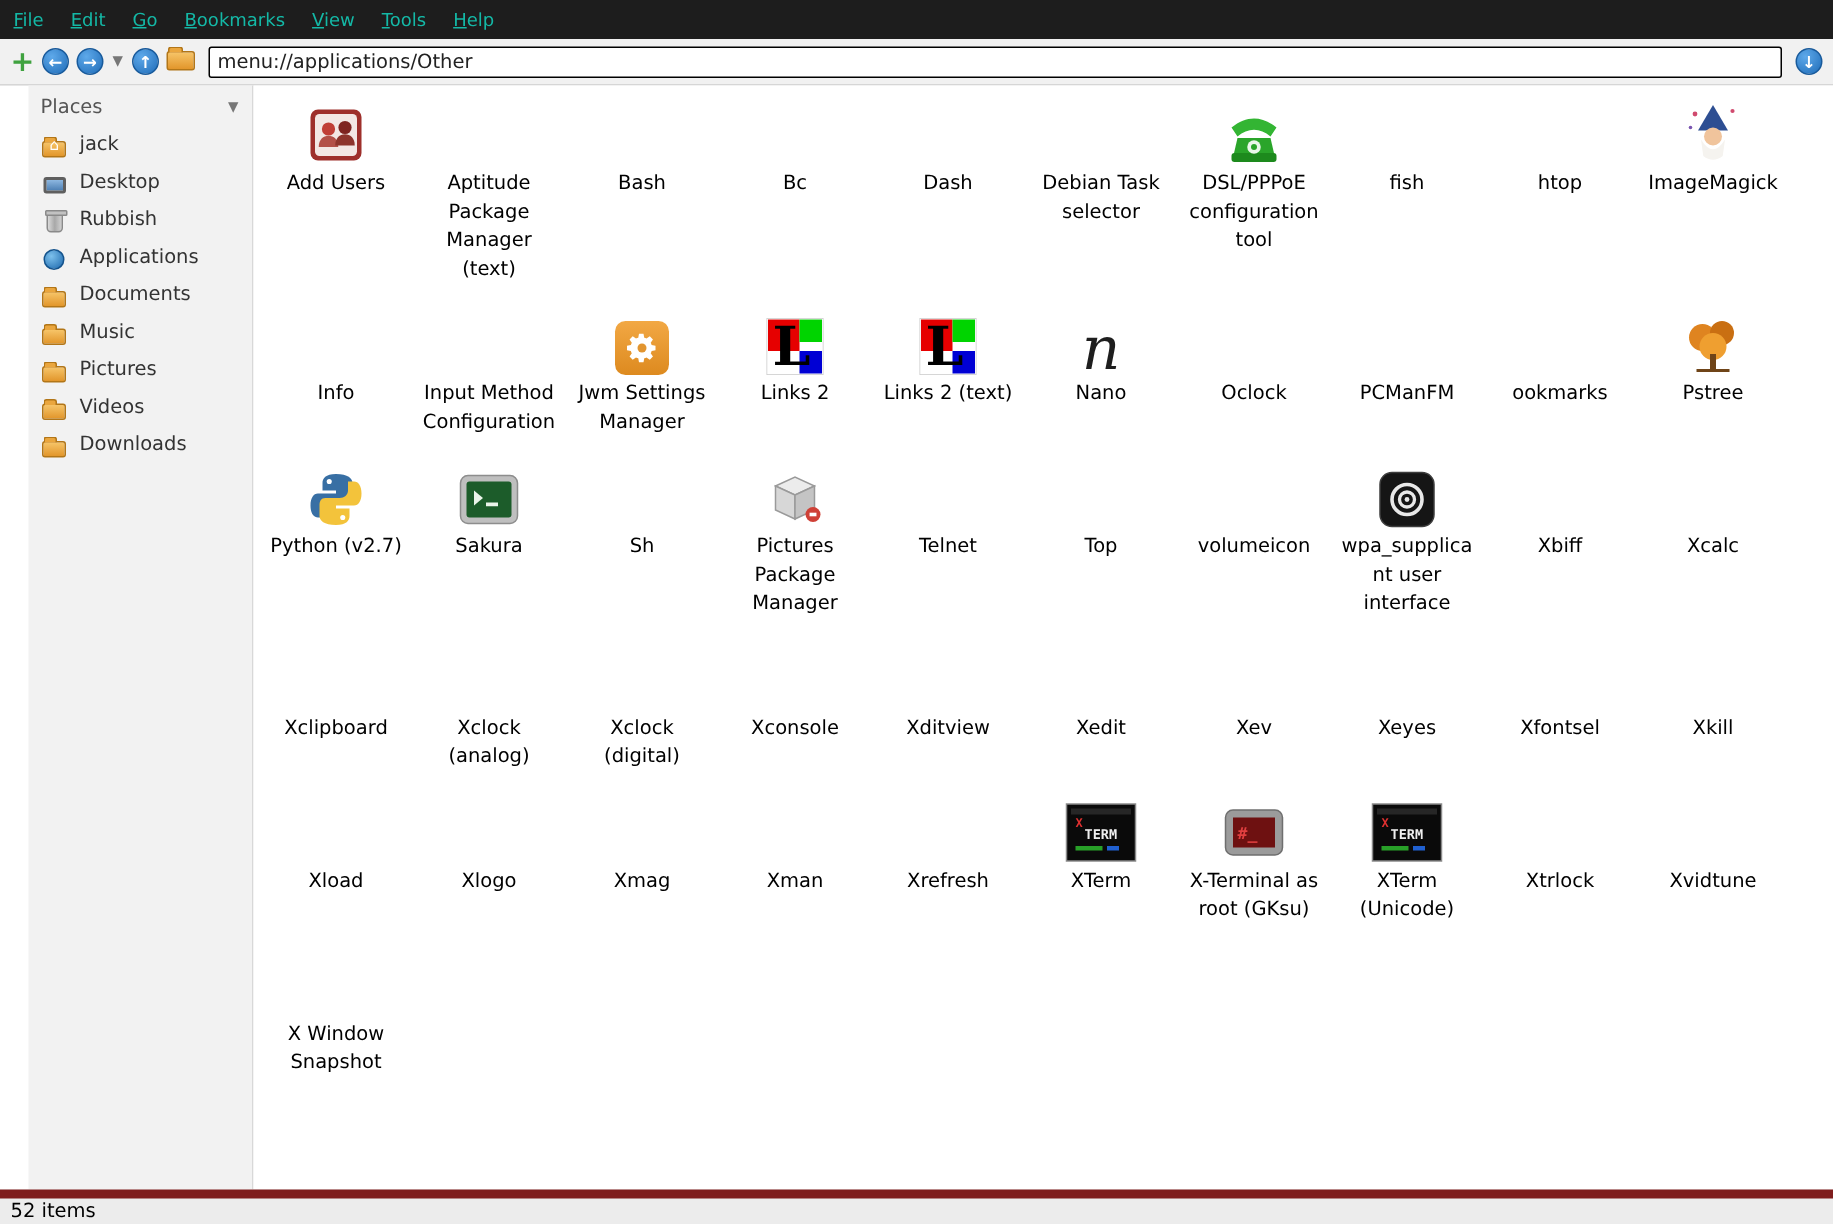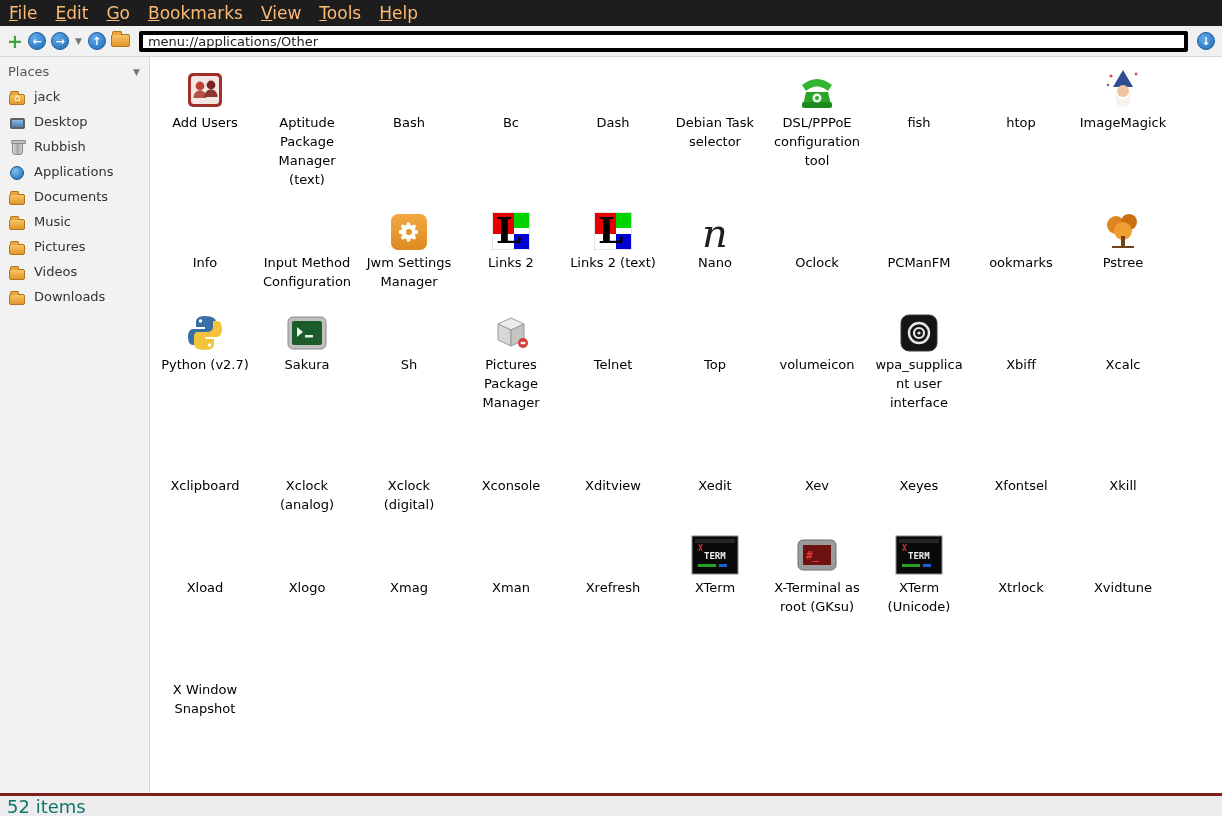--- a/index.html
+++ b/index.html
@@ -8,7 +8,7 @@
   #app { display:flex; flex-direction:column; width:1222px; height:816px; }
 
   
-  #menubar { height:26px; background:#1d1d1d; color:#fdba74; display:flex; align-items:center; font-size:17px; flex:0 0 auto;text-align:right; }
+  #menubar { height:26px; background:#1d1d1d; color:#14b8a6; display:flex; align-items:center; font-size:12px; flex:0 0 auto;text-align:right; }
   .menu-item { padding:0 9px; line-height:26px; cursor:default; }
   .menu-item u { text-decoration:underline; }
 

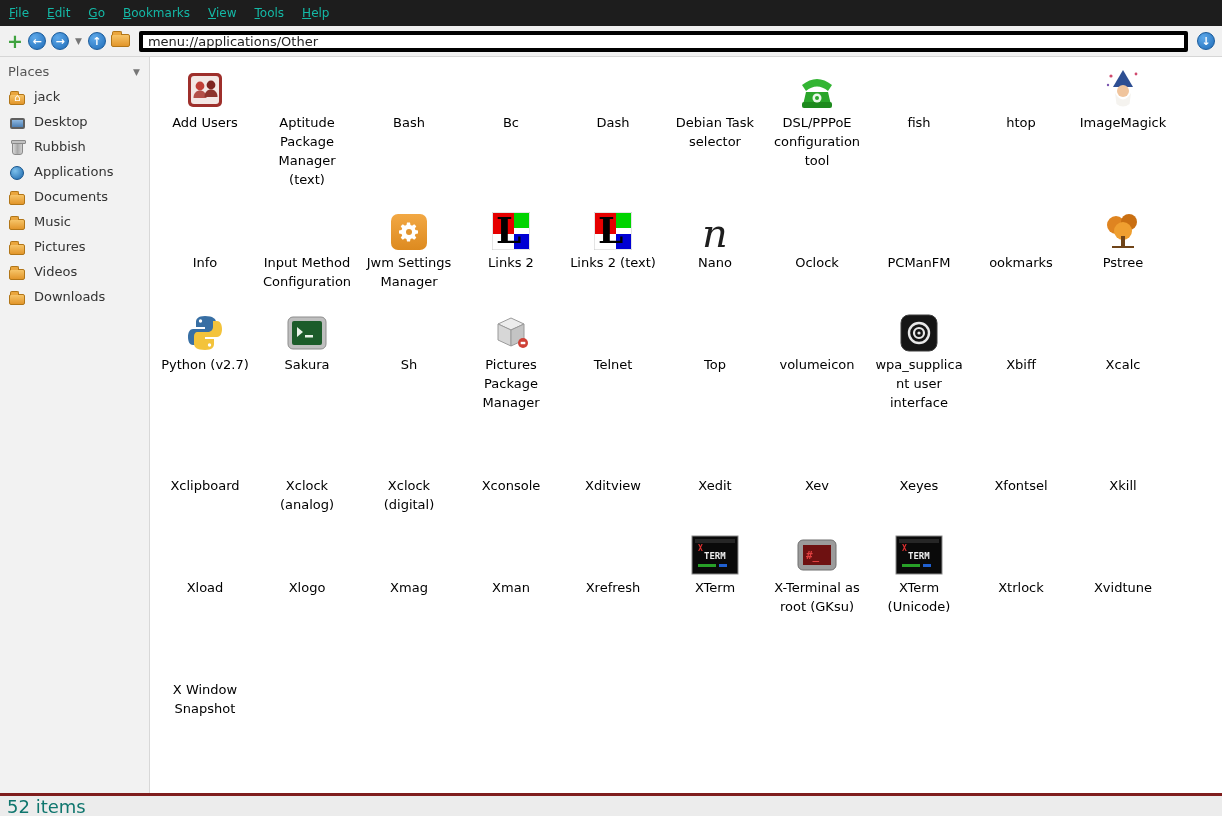--- a/index.html
+++ b/index.html
@@ -19,7 +19,7 @@
   .tb-caret { color:#777; font-size:9px; padding:0 1px; cursor:default; }
   .tb-folder { position:relative; width:19px; height:13px; background:linear-gradient(#f6c468,#e2962b); border:1px solid #b27618; border-radius:2px; margin-top:3px; display:inline-block; }
   .tb-folder::before { content:""; position:absolute; top:-4px; left:0; width:8px; height:3px; background:#eaa63e; border:1px solid #b27618; border-bottom:none; border-radius:2px 2px 0 0; }
-  .addressbar { flex:1; height:21px; border:4px solid #000000; border-radius:2px; background:#fff; font-size:13px; padding:0 5px; color:#222; margin:0 4px; font-family:"DejaVu Sans","Liberation Sans",sans-serif; }
+  .addressbar { flex:1; height:21px; border:1px solid #000000; border-radius:2px; background:#fff; font-size:13px; padding:0 5px; color:#222; margin:0 4px; font-family:"DejaVu Sans","Liberation Sans",sans-serif; }
 
   
   #content { flex:1; display:flex; min-height:0; }

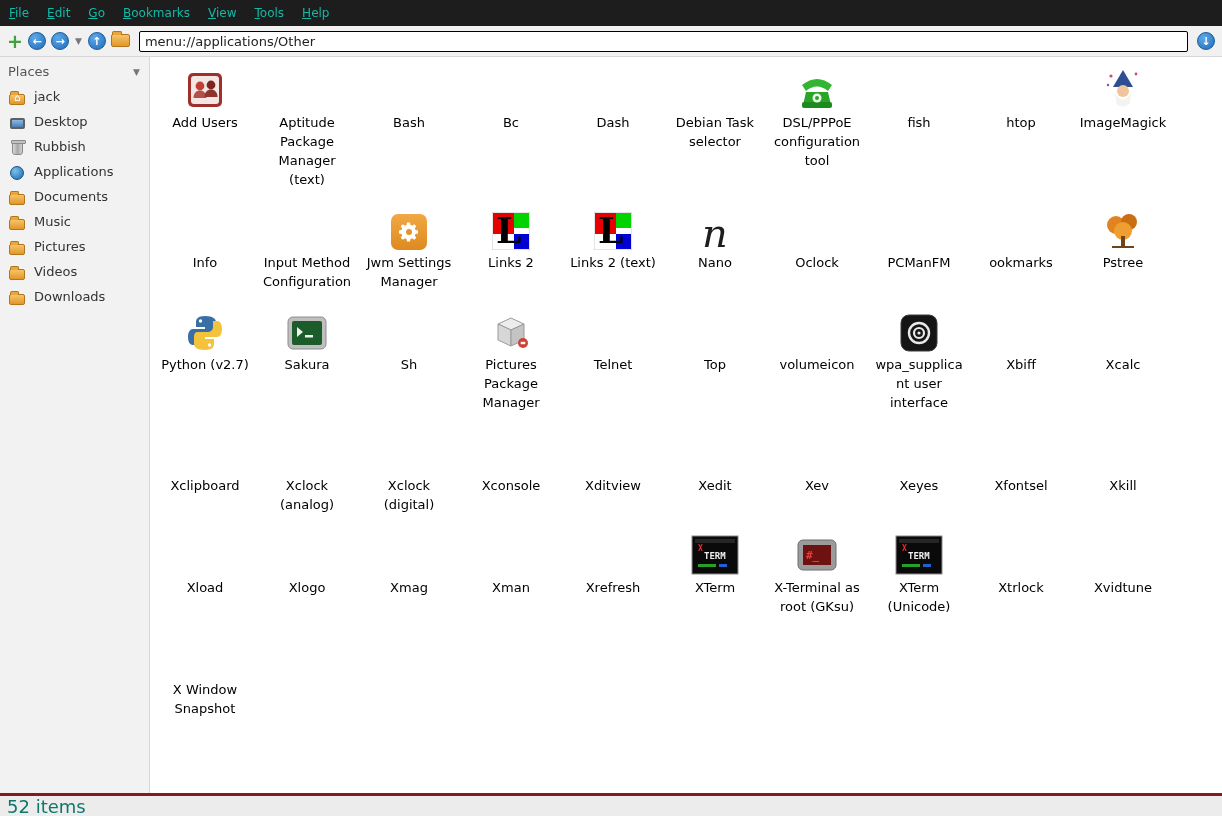--- a/index.html
+++ b/index.html
@@ -22,7 +22,7 @@
   .addressbar { flex:1; height:21px; border:1px solid #000000; border-radius:2px; background:#fff; font-size:13px; padding:0 5px; color:#222; margin:0 4px; font-family:"DejaVu Sans","Liberation Sans",sans-serif; }
 
   
-  #content { flex:1; display:flex; min-height:0; }
+  #content { flex:1; display:flex; min-height:0;margin-left:19px; }
   #sidebar { width:150px; background:#f2f2f2; border-right:1px solid #d8d8d8; flex:0 0 auto; font-size:13px; color:#333; }
   .sidebar-header { display:flex; justify-content:space-between; align-items:center; padding:7px 8px 6px 8px; color:#555; }
   .side-item { display:flex; gap:8px; padding:4px 8px; cursor:default; }

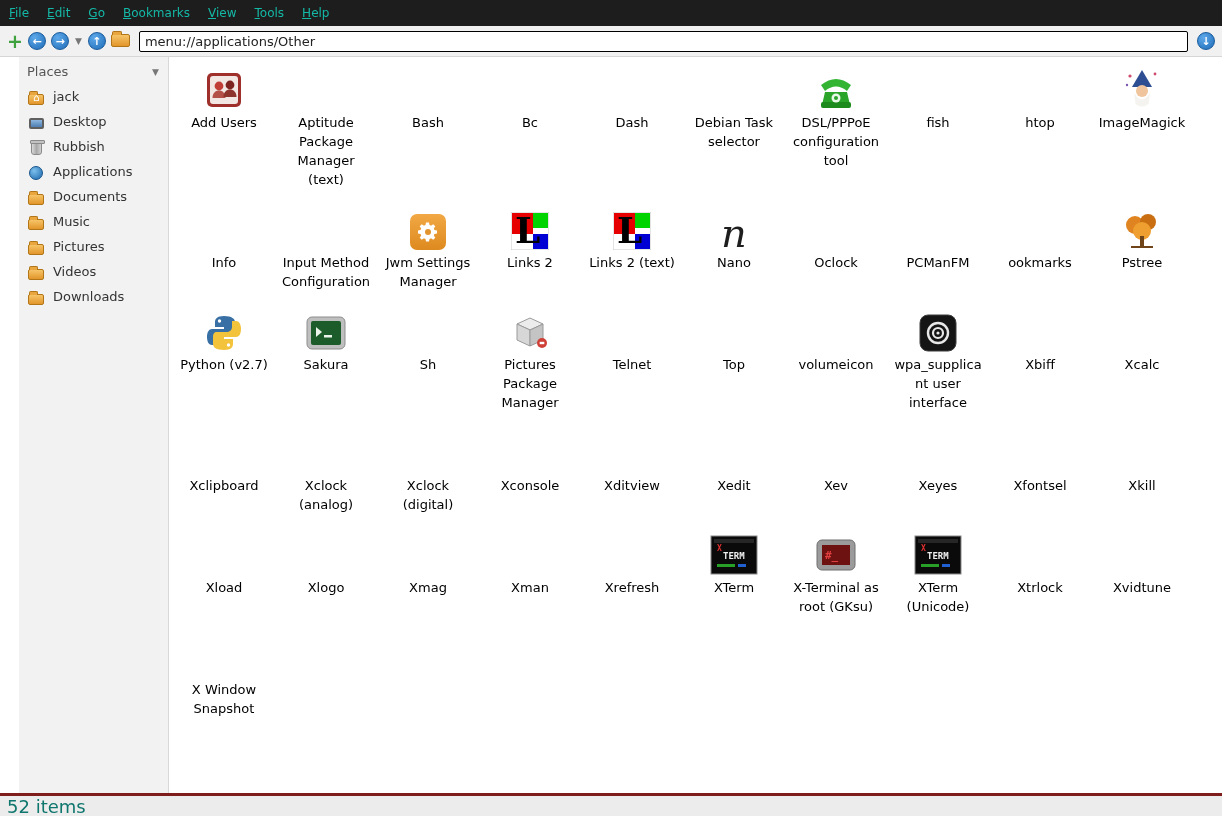--- a/index.html
+++ b/index.html
@@ -41,7 +41,7 @@
   .icon-area { height:50px; display:flex; align-items:flex-end; justify-content:center; padding-bottom:3px; }
   .cell-label { font-size:13px; line-height:19px; color:#000000; text-align:center; max-width:90px; overflow-wrap:break-word; word-break:break-word; }
 
-  #statusbar { height:23px; background:#ececec; border-top:3px solid #7f1d1d; display:flex; align-items:center; padding:0 7px; font-size:18px; color:#0f766e; flex:0 0 auto; }
+  #statusbar { height:23px; background:#ececec; border-top:6px solid #7f1d1d; display:flex; align-items:center; padding:0 7px; font-size:13px; color:#000000; flex:0 0 auto; }
 </style>
 </head>
 <body>

